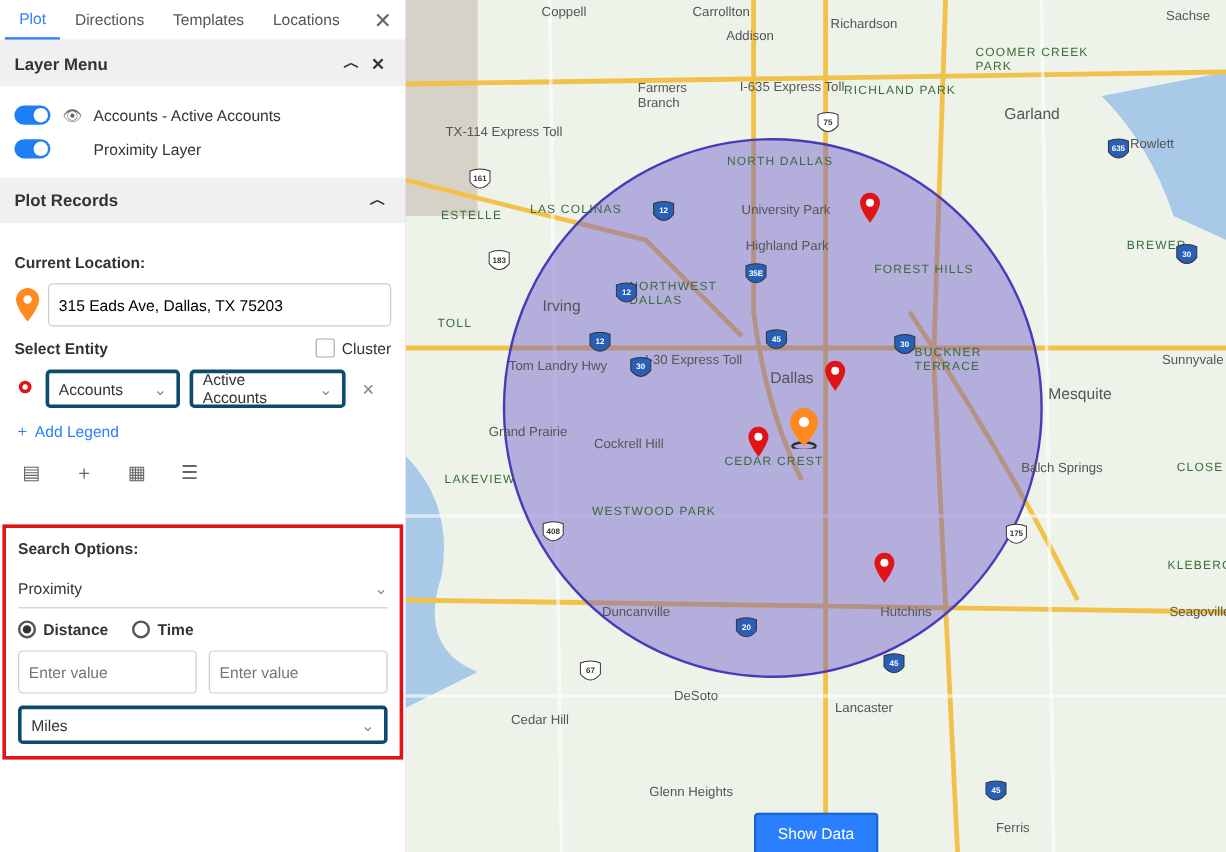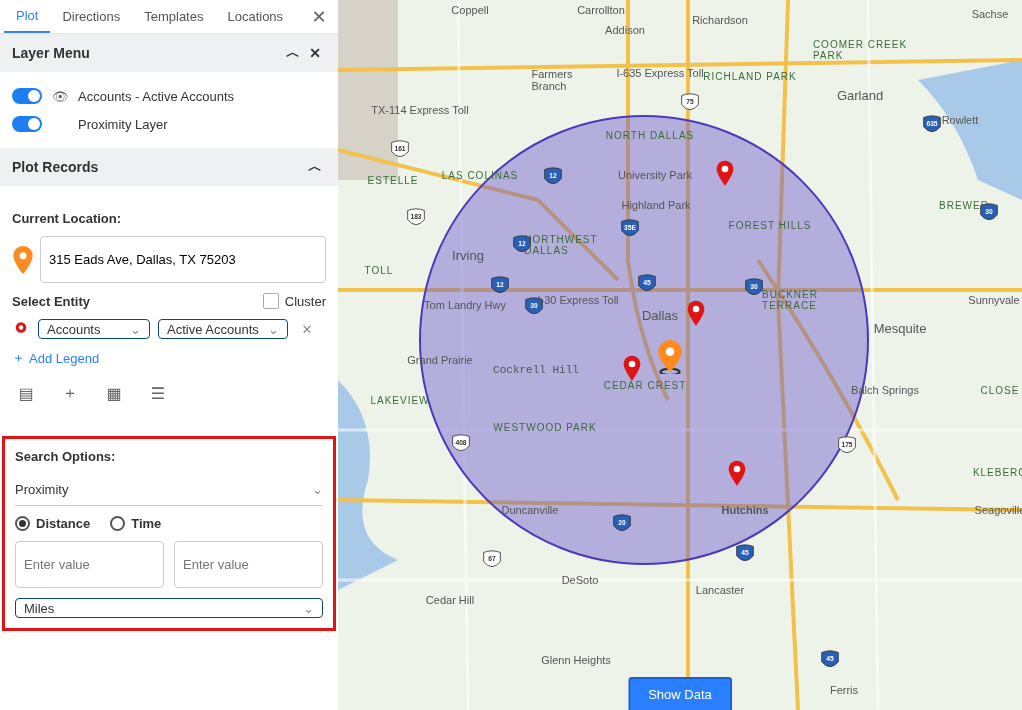--- a/index.html
+++ b/index.html
@@ -21,7 +21,7 @@
 .label { font-weight:600; font-size:13px; }
 .loc-row { display:flex; align-items:center; gap:6px; }
 .pin-orange { width:22px;height:28px;flex-shrink:0; }
-.txt-input { flex:1; border:1px solid #ccc; border-radius:4px; height:47px; padding:0 8px; font-size:13px; }
+.txt-input { flex:1; border:1px solid #ccc; border-radius:4px; height:36px; padding:0 8px; font-size:13px; }
 .entity-row { display:flex; align-items:center; gap:8px; }
 .sel { border:1px solid #0c4a6e;border-radius:4px;height:20px;padding:0 8px;display:flex;align-items:center;gap:8px;background:#fff;cursor:pointer;}
 .sel .caret{margin-left:auto;color:#888;}

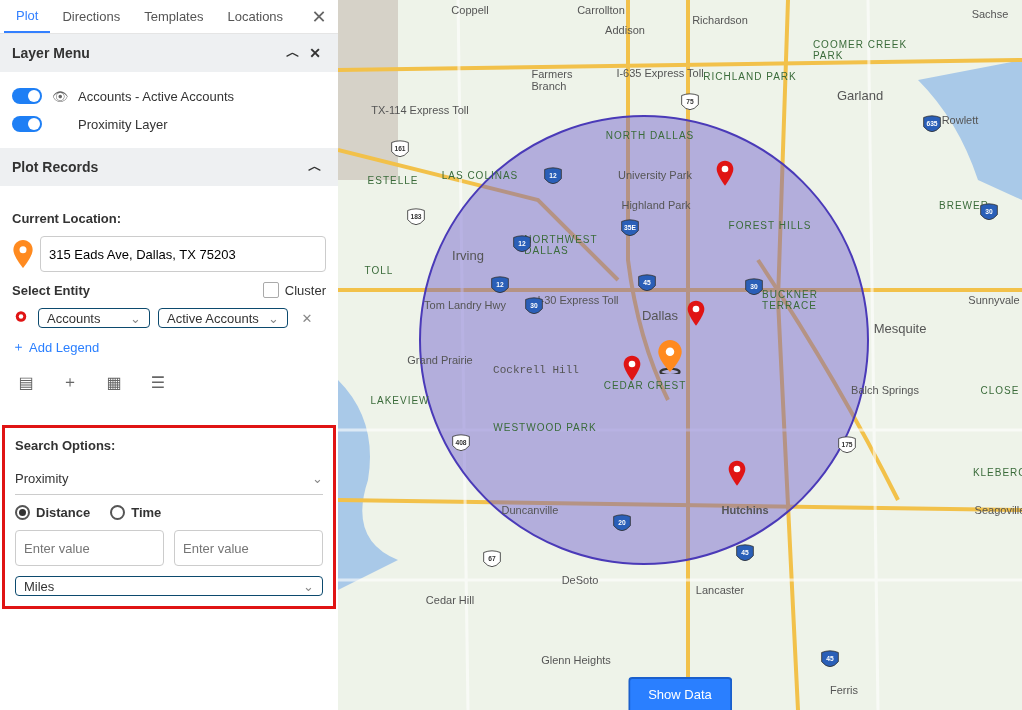--- a/index.html
+++ b/index.html
@@ -23,7 +23,7 @@
 .pin-orange { width:22px;height:28px;flex-shrink:0; }
 .txt-input { flex:1; border:1px solid #ccc; border-radius:4px; height:36px; padding:0 8px; font-size:13px; }
 .entity-row { display:flex; align-items:center; gap:8px; }
-.sel { border:1px solid #0c4a6e;border-radius:4px;height:20px;padding:0 8px;display:flex;align-items:center;gap:8px;background:#fff;cursor:pointer;}
+.sel { border:3px solid #0c4a6e;border-radius:4px;height:32px;padding:0 8px;display:flex;align-items:center;gap:8px;background:#fff;cursor:pointer;}
 .sel .caret{margin-left:auto;color:#888;}
 .pin-red{width:18px;height:18px;flex-shrink:0;}
 .chk-row{display:flex;align-items:center;gap:6px;margin-left:20px;}

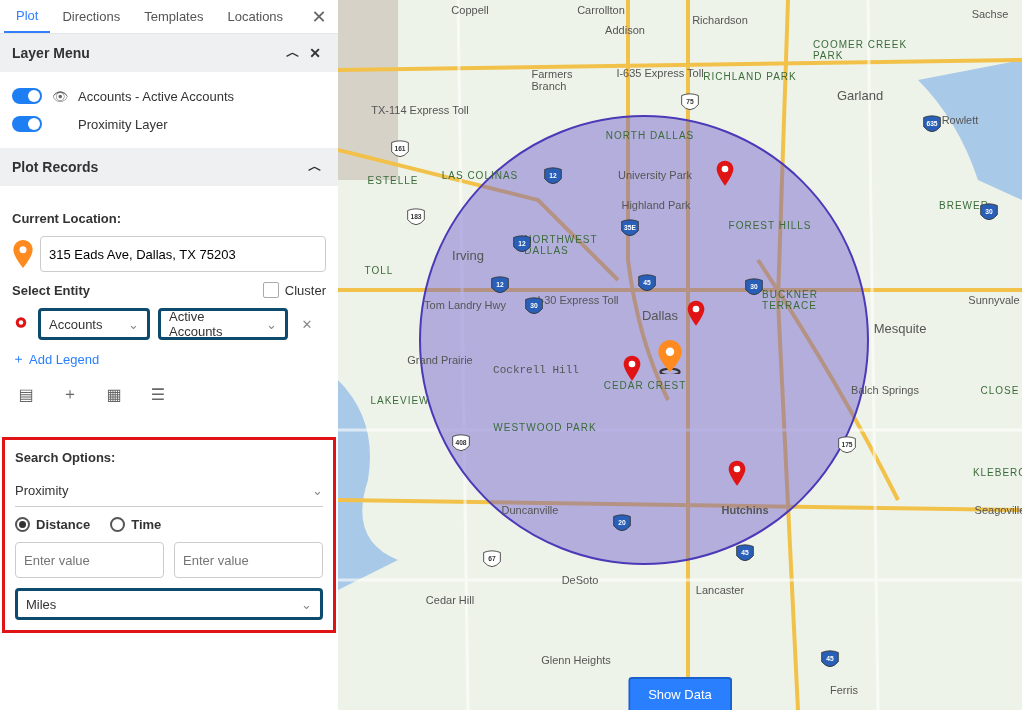--- a/index.html
+++ b/index.html
@@ -203,7 +203,7 @@
       <div class="city-label" style="left: 656px; top: 300px; white-space: pre;">Sunnyvale</div>
       <div class="city-label big" style="left: 562px; top: 328px; white-space: pre;">Mesquite</div>
       <div class="city-label" style="left: 102px; top: 360px; white-space: pre;">Grand Prairie</div>
-      <div class="city-label" style="left: 198px; top: 370px; white-space: pre; font-family: Liberation Mono, monospace;">Cockrell Hill</div>
+      <div class="city-label" style="left: 186px; top: 370px; white-space: pre;">Cockrell Hill</div>
       <div class="city-label" style="left: 547px; top: 390px; white-space: pre;">Balch Springs</div>
       <div class="city-label" style="left: 192px; top: 510px; white-space: pre;">Duncanville</div>
       <div class="city-label" style="left: 407px; top: 510px; white-space: pre; font-weight: bold;">Hutchins</div>

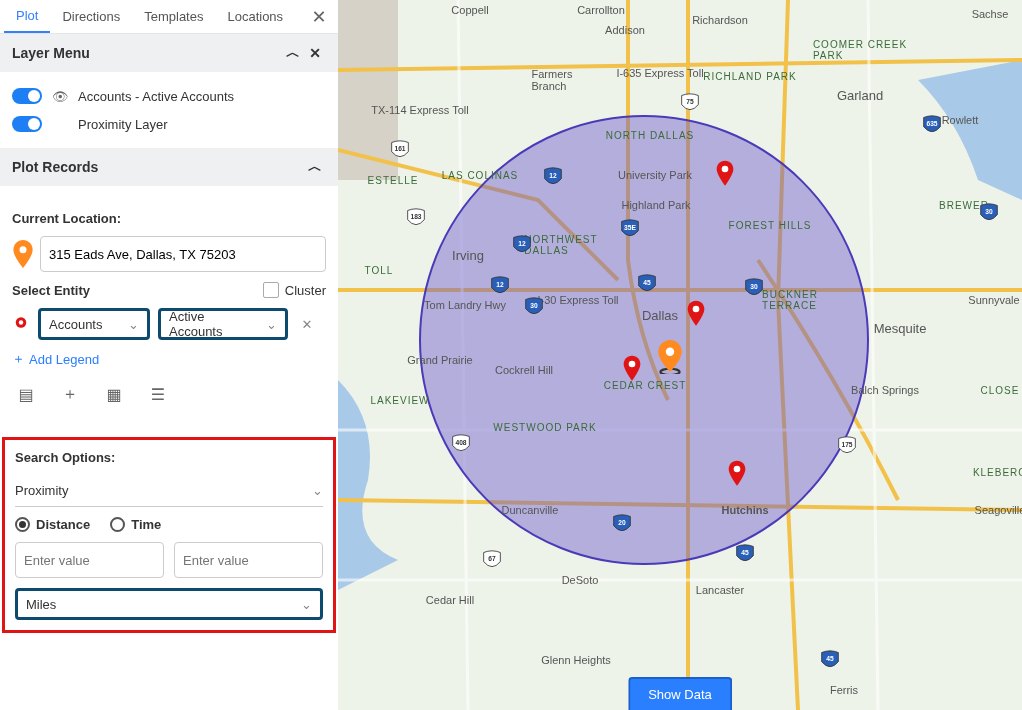--- a/index.html
+++ b/index.html
@@ -206,7 +206,7 @@
       <div class="city-label" style="left: 186px; top: 370px; white-space: pre;">Cockrell Hill</div>
       <div class="city-label" style="left: 547px; top: 390px; white-space: pre;">Balch Springs</div>
       <div class="city-label" style="left: 192px; top: 510px; white-space: pre;">Duncanville</div>
-      <div class="city-label" style="left: 407px; top: 510px; white-space: pre; font-weight: bold;">Hutchins</div>
+      <div class="city-label" style="left: 417px; top: 510px; white-space: pre;">Hutchins</div>
       <div class="city-label" style="left: 662px; top: 510px; white-space: pre;">Seagoville</div>
       <div class="city-label" style="left: 242px; top: 580px; white-space: pre;">DeSoto</div>
       <div class="city-label" style="left: 112px; top: 600px; white-space: pre;">Cedar Hill</div>

